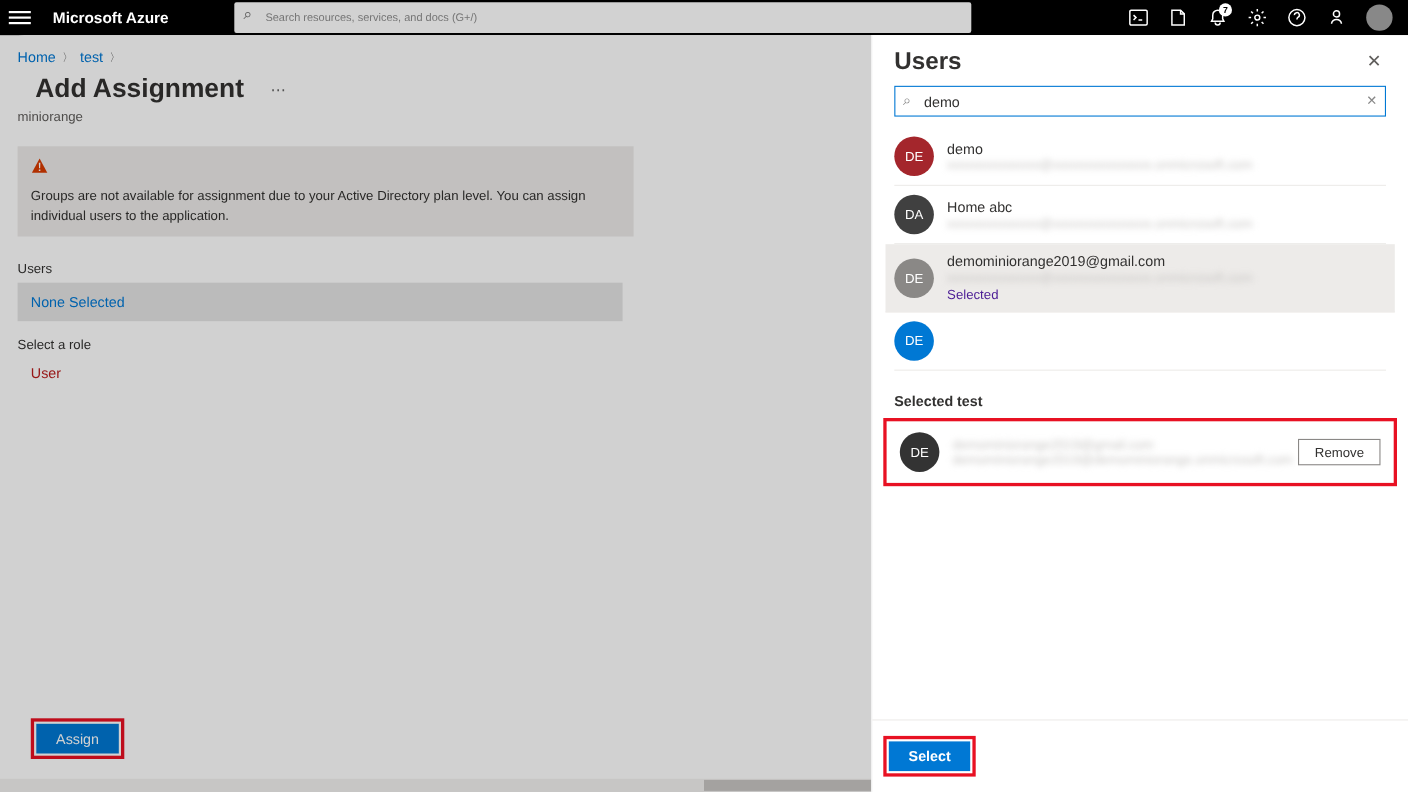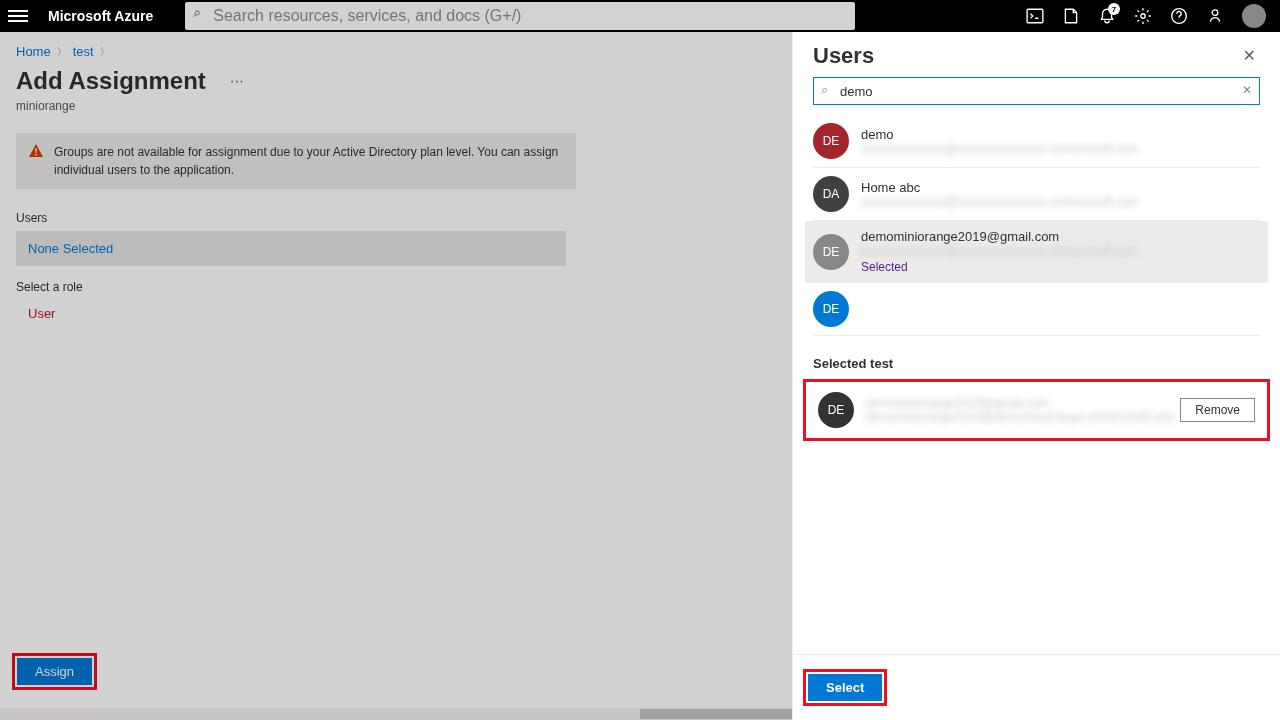--- a/index.html
+++ b/index.html
@@ -9,7 +9,7 @@
 .topbar { height: 32px; background: #000; display: flex; align-items: center; padding: 0 8px; color: #fff; }
 .hamburger { width: 20px; height: 20px; display: flex; flex-direction: column; justify-content: center; gap: 3px; cursor: pointer; margin-right: 20px; }
 .hamburger span { height: 2px; background: #fff; }
-.brand { font-size: 14px; font-weight: 600; margin-right: 32px; }
+.brand { font-size: 14px; font-weight: 600; margin-right: 60px; }
 .search-wrap { flex: 1; max-width: 670px; }
 .search-box { width: 100%; height: 28px; background: #d2d2d2; border: none; border-radius: 2px; padding: 0 8px 0 28px; font-size: 16px; color: #333; }
 .search-wrap { position: relative; }

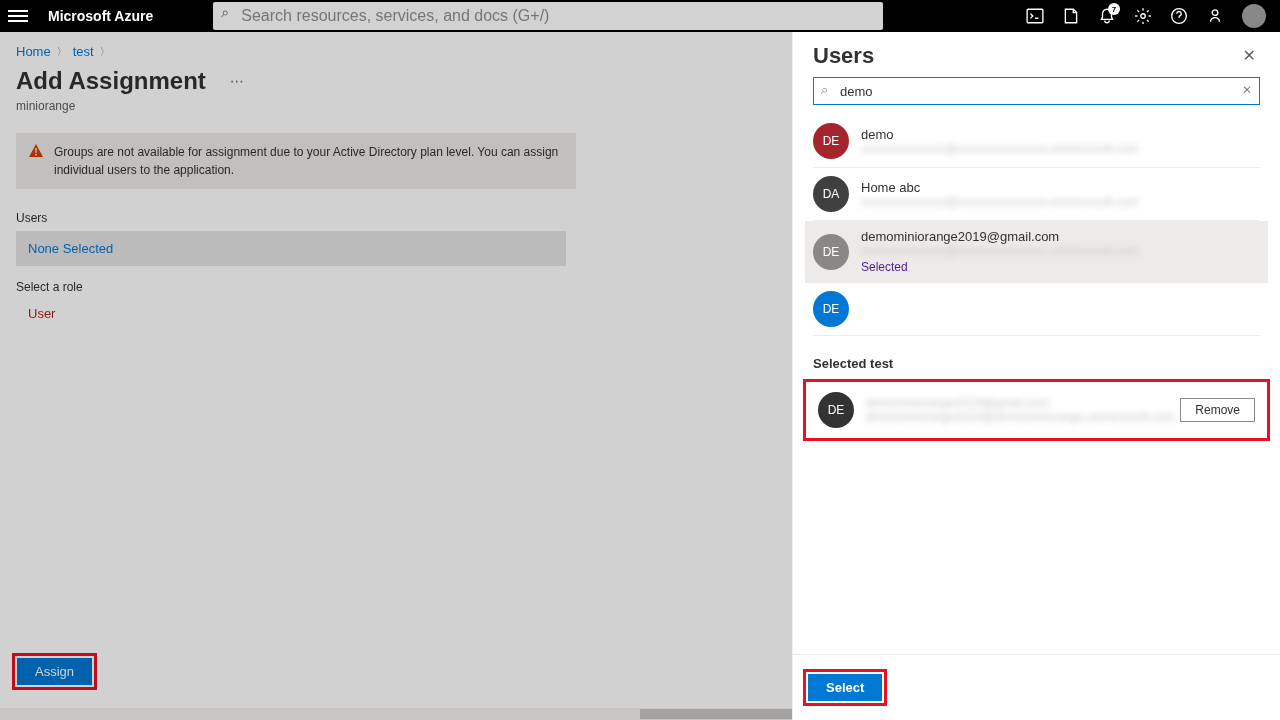--- a/index.html
+++ b/index.html
@@ -11,7 +11,7 @@
 .hamburger span { height: 2px; background: #fff; }
 .brand { font-size: 14px; font-weight: 600; margin-right: 60px; }
 .search-wrap { flex: 1; max-width: 670px; }
-.search-box { width: 100%; height: 28px; background: #d2d2d2; border: none; border-radius: 2px; padding: 0 8px 0 28px; font-size: 16px; color: #333; }
+.search-box { width: 100%; height: 28px; background: #d2d2d2; border: none; border-radius: 2px; padding: 0 8px 0 28px; font-size: 10px; color: #333; }
 .search-wrap { position: relative; }
 .search-wrap::before { content: "⌕"; position: absolute; left: 8px; top: 2px; color: #555; font-size: 14px; }
 .topbar-right { display: flex; align-items: center; gap: 18px; margin-left: auto; padding-right: 6px; }

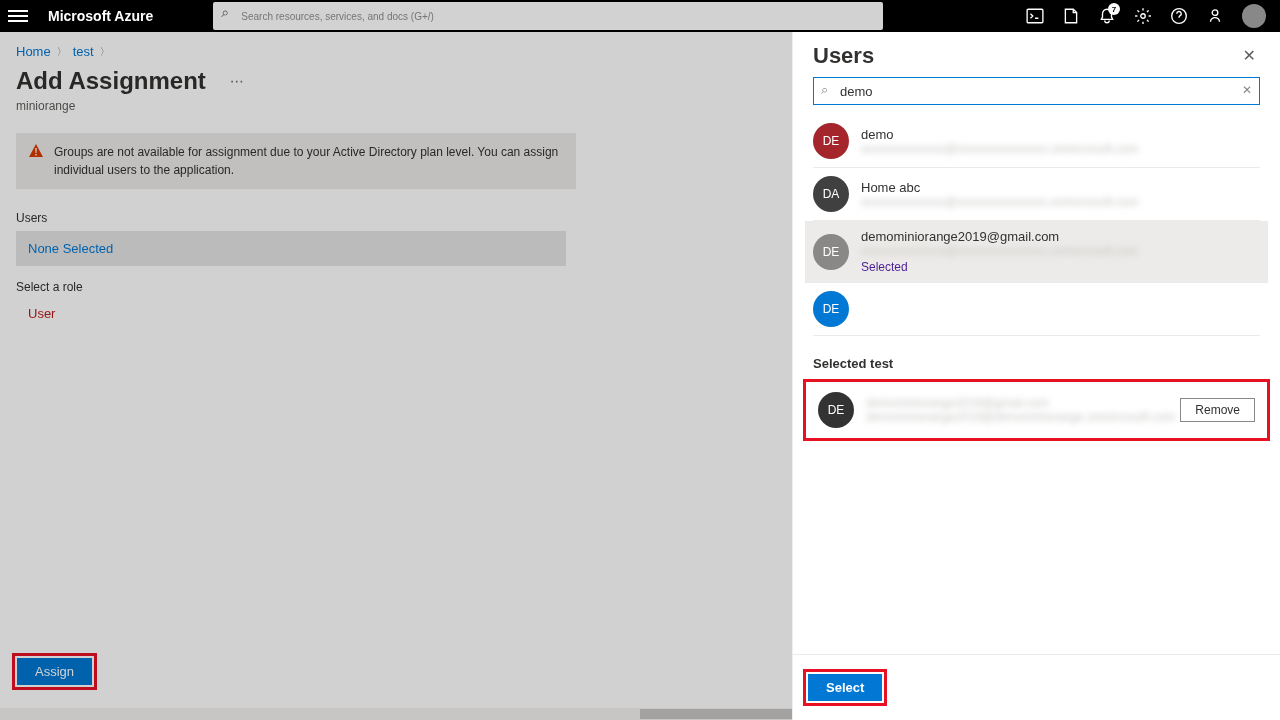--- a/index.html
+++ b/index.html
@@ -29,7 +29,7 @@
 .breadcrumb a { color: #0078d4; cursor: pointer; }
 
 
-.page-header { padding: 4px 16px; display: flex; align-items: center; gap: 24px; }
+.page-header { padding: 4px 32px; display: flex; align-items: center; gap: 24px; }
 .page-title { font-size: 24px; font-weight: 600; color: #323130; }
 .more-dots { color: #666; font-size: 14px; cursor: pointer; }
 .subtitle { padding: 0 16px 20px; font-size: 12px; color: #605e5c; }

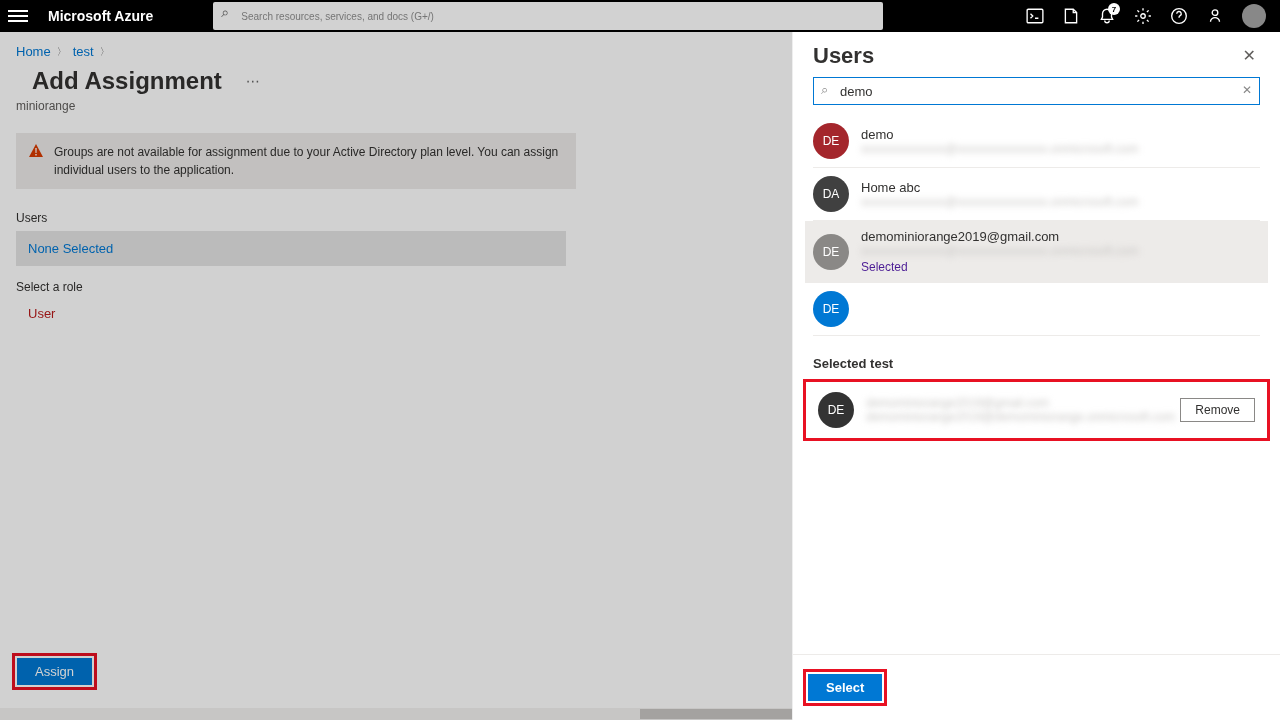--- a/index.html
+++ b/index.html
@@ -35,7 +35,7 @@
 .subtitle { padding: 0 16px 20px; font-size: 12px; color: #605e5c; }
 
 
-.warning { margin: 0 16px 16px; padding: 10px 12px; background: #edebe9; display: flex; gap: 10px; font-size: 12px; color: #323130; line-height: 1.5; max-width: 560px; }
+.warning { margin: 0 16px 16px; padding: 10px 12px; background: #edebe9; display: flex; gap: 10px; font-size: 12px; color: #323130; line-height: 1.5; max-width: 560px; flex-direction: column; }
 .warn-icon { color: #d83b01; flex-shrink: 0; }
 
 

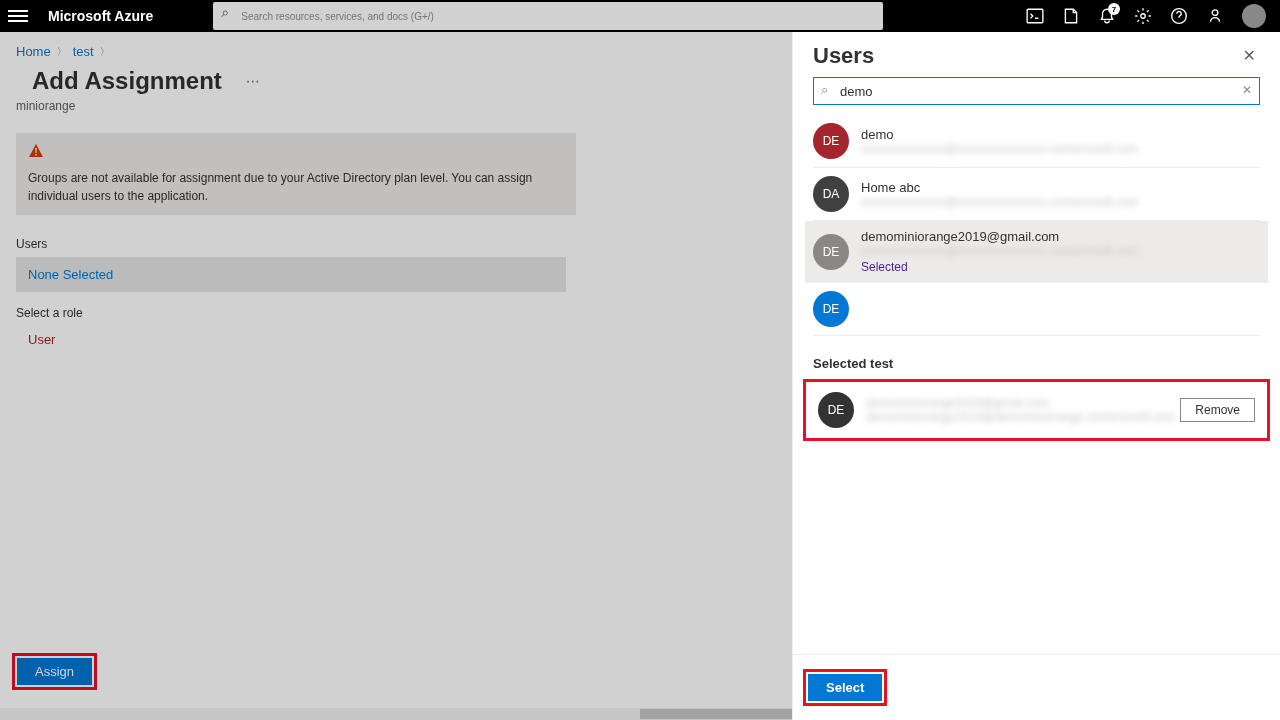--- a/index.html
+++ b/index.html
@@ -45,7 +45,7 @@
 .section-plain { font-size: 13px; color: #b91c1c; padding: 6px 12px; }
 
 
-.bottom-bar { position: absolute; bottom: 30px; left: 12px; }
+.bottom-bar { position: absolute; bottom: 30px; left: 28px; }
 .assign-btn { background: #0078d4; color: #fff; border: none; padding: 6px 18px; font-size: 13px; cursor: pointer; }
 .red-highlight { border: 3px solid #e81123; display: inline-block; padding: 2px; }
 

